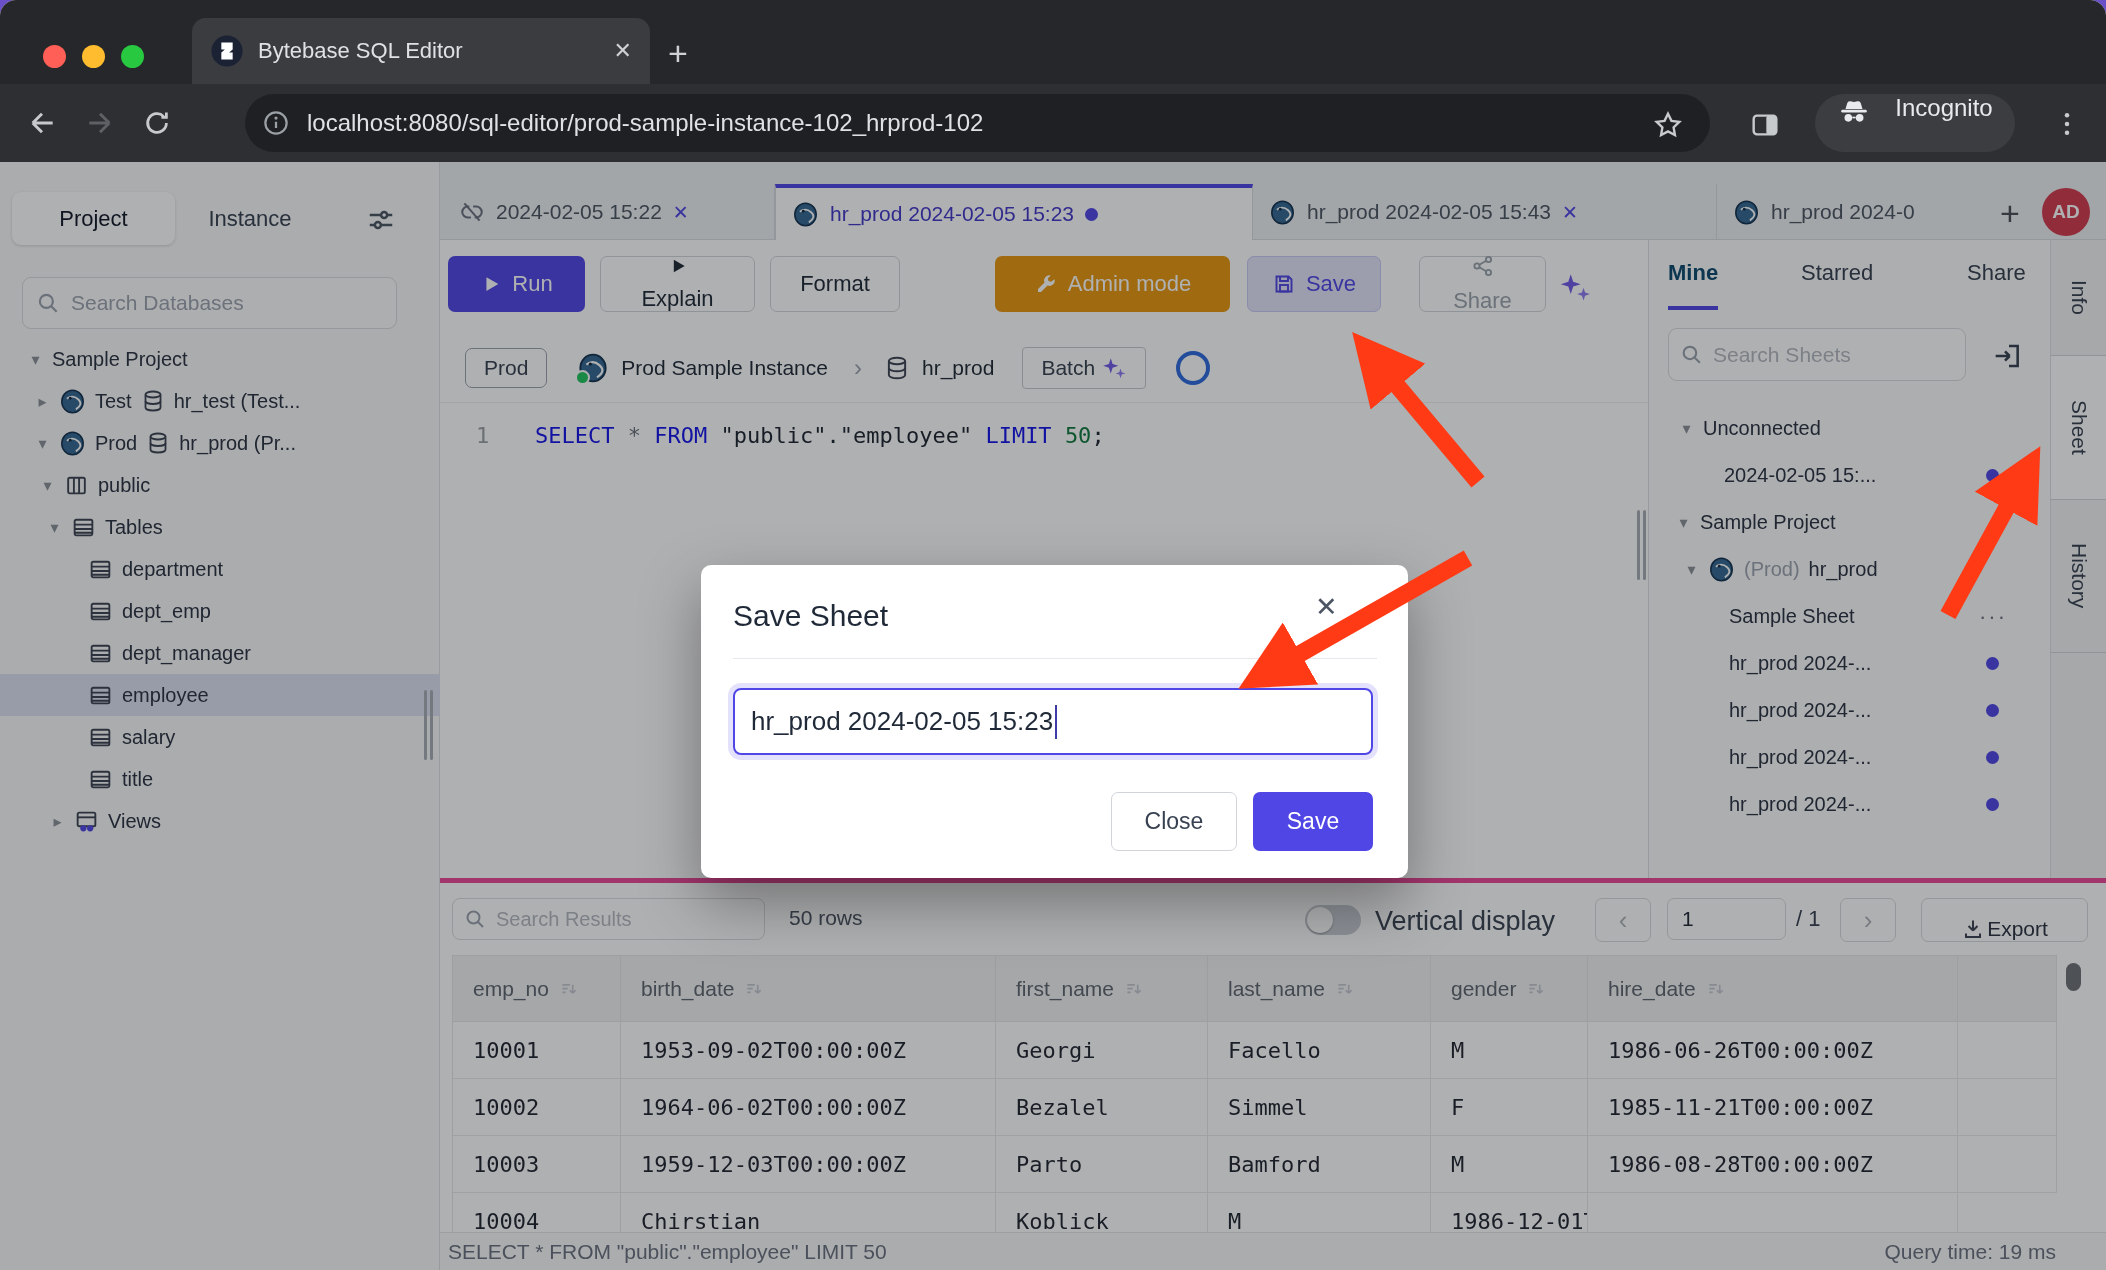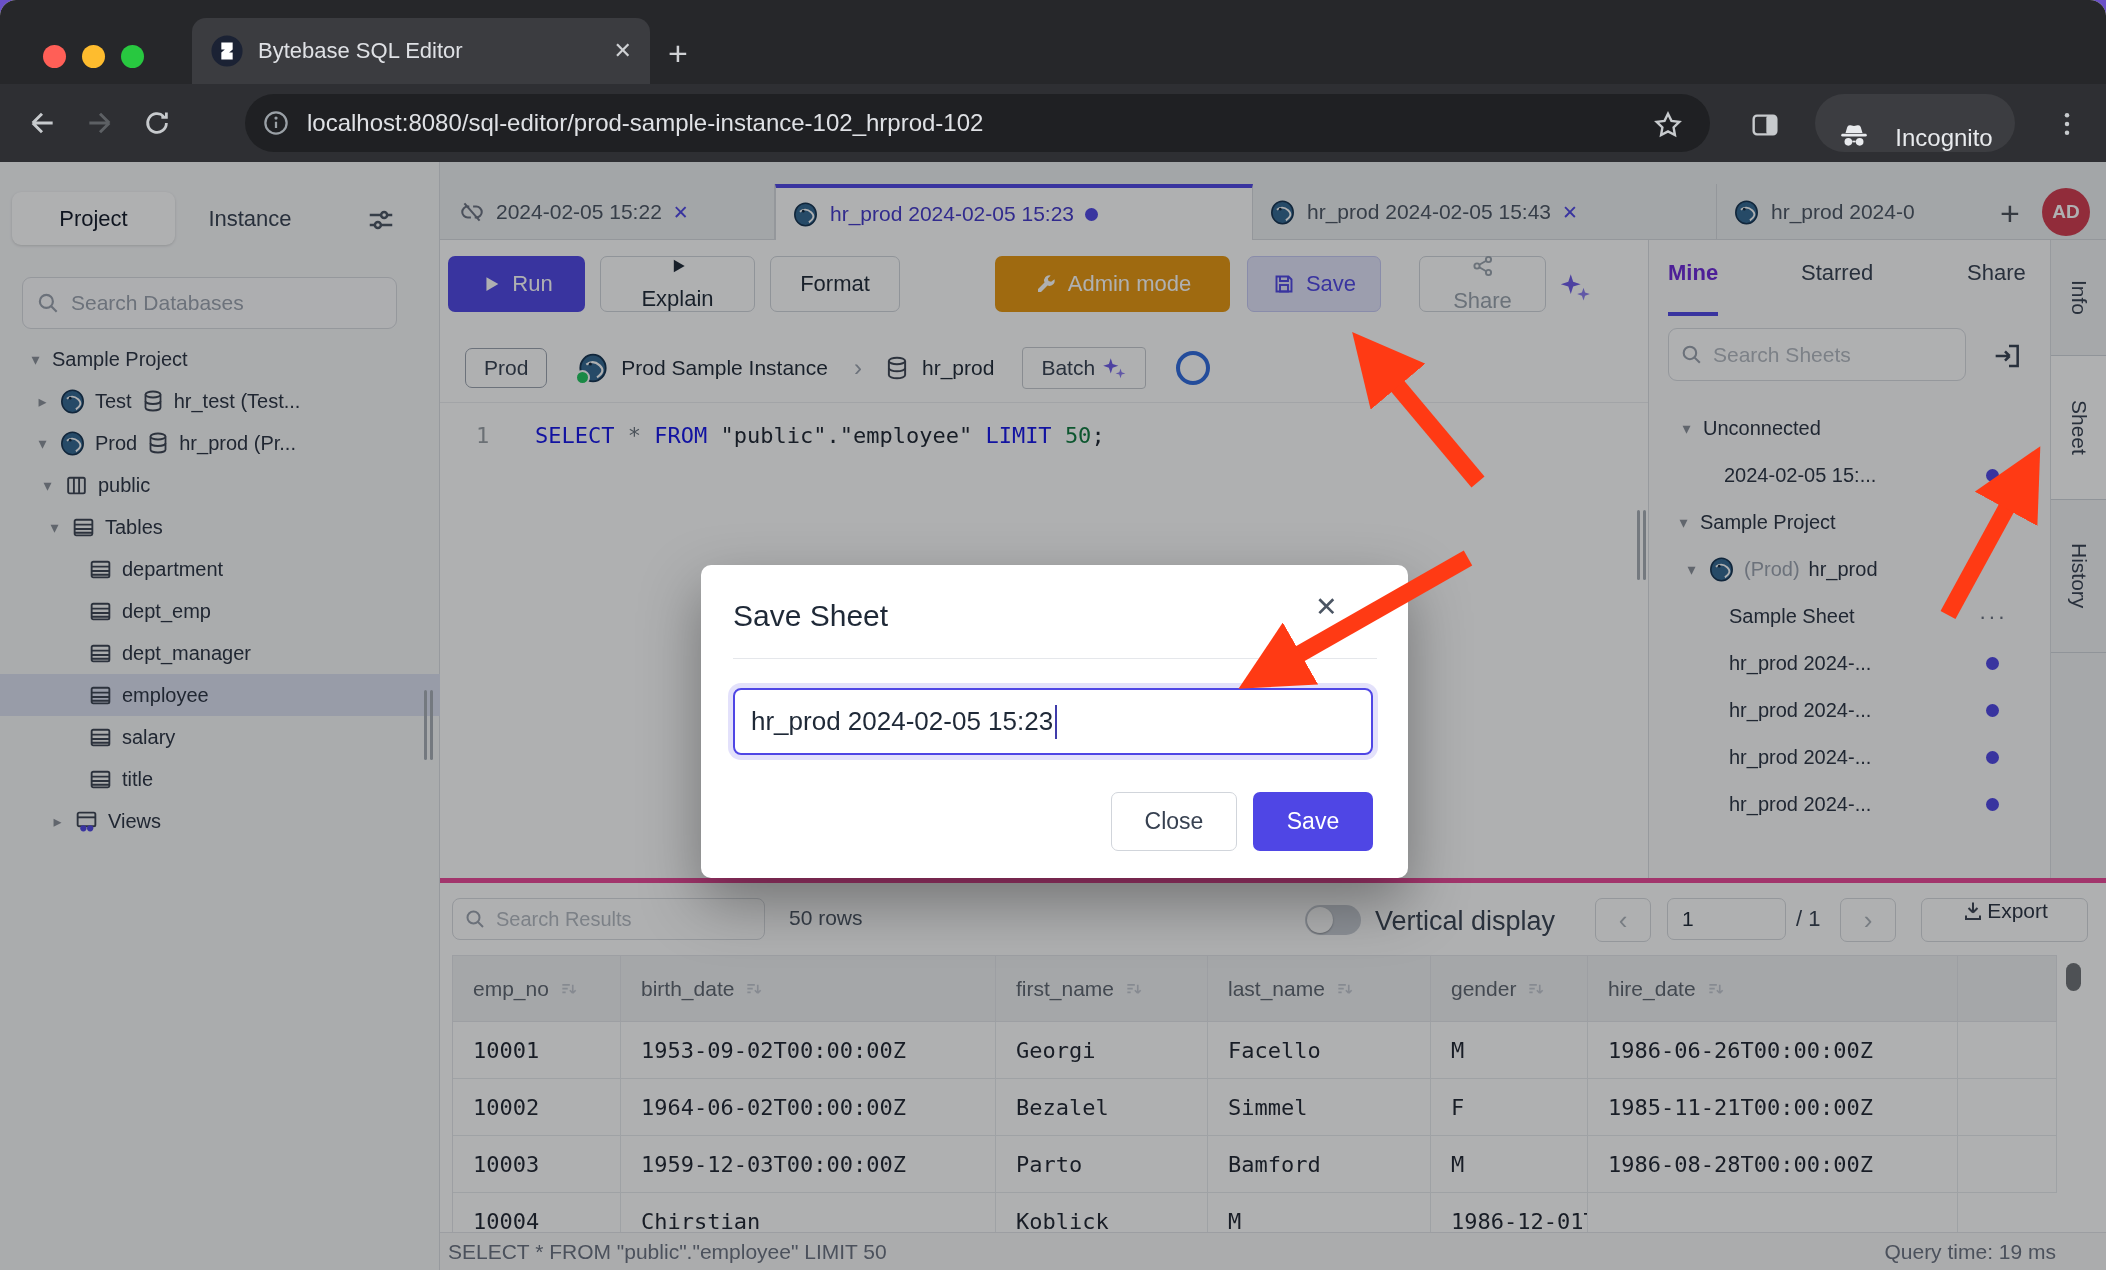--- a/index.html
+++ b/index.html
@@ -19,7 +19,7 @@
   .nav-ic{margin-left:26px;}
   .url-pill{position:absolute;left:245px;top:10px;width:1465px;height:58px;border-radius:29px;background:#1f2023;display:flex;align-items:center;padding-left:16px;box-sizing:border-box;gap:16px;}
   .url-text{color:#dfe1e5;font-size:24px;white-space:nowrap;}
-  .incog{position:absolute;left:1815px;top:10px;width:200px;height:58px;border-radius:29px;background:#3c3d41;display:flex;align-items:flex-end;justify-content:center;gap:24px;color:#e8eaed;font-size:24px;}
+  .incog{position:absolute;left:1815px;top:10px;width:200px;height:58px;border-radius:29px;background:#3c3d41;display:flex;align-items:flex-start;justify-content:center;gap:24px;color:#e8eaed;font-size:24px;}
 
   
   .page{position:absolute;left:0;top:162px;width:2106px;height:1108px;background:#fff;overflow:hidden;}

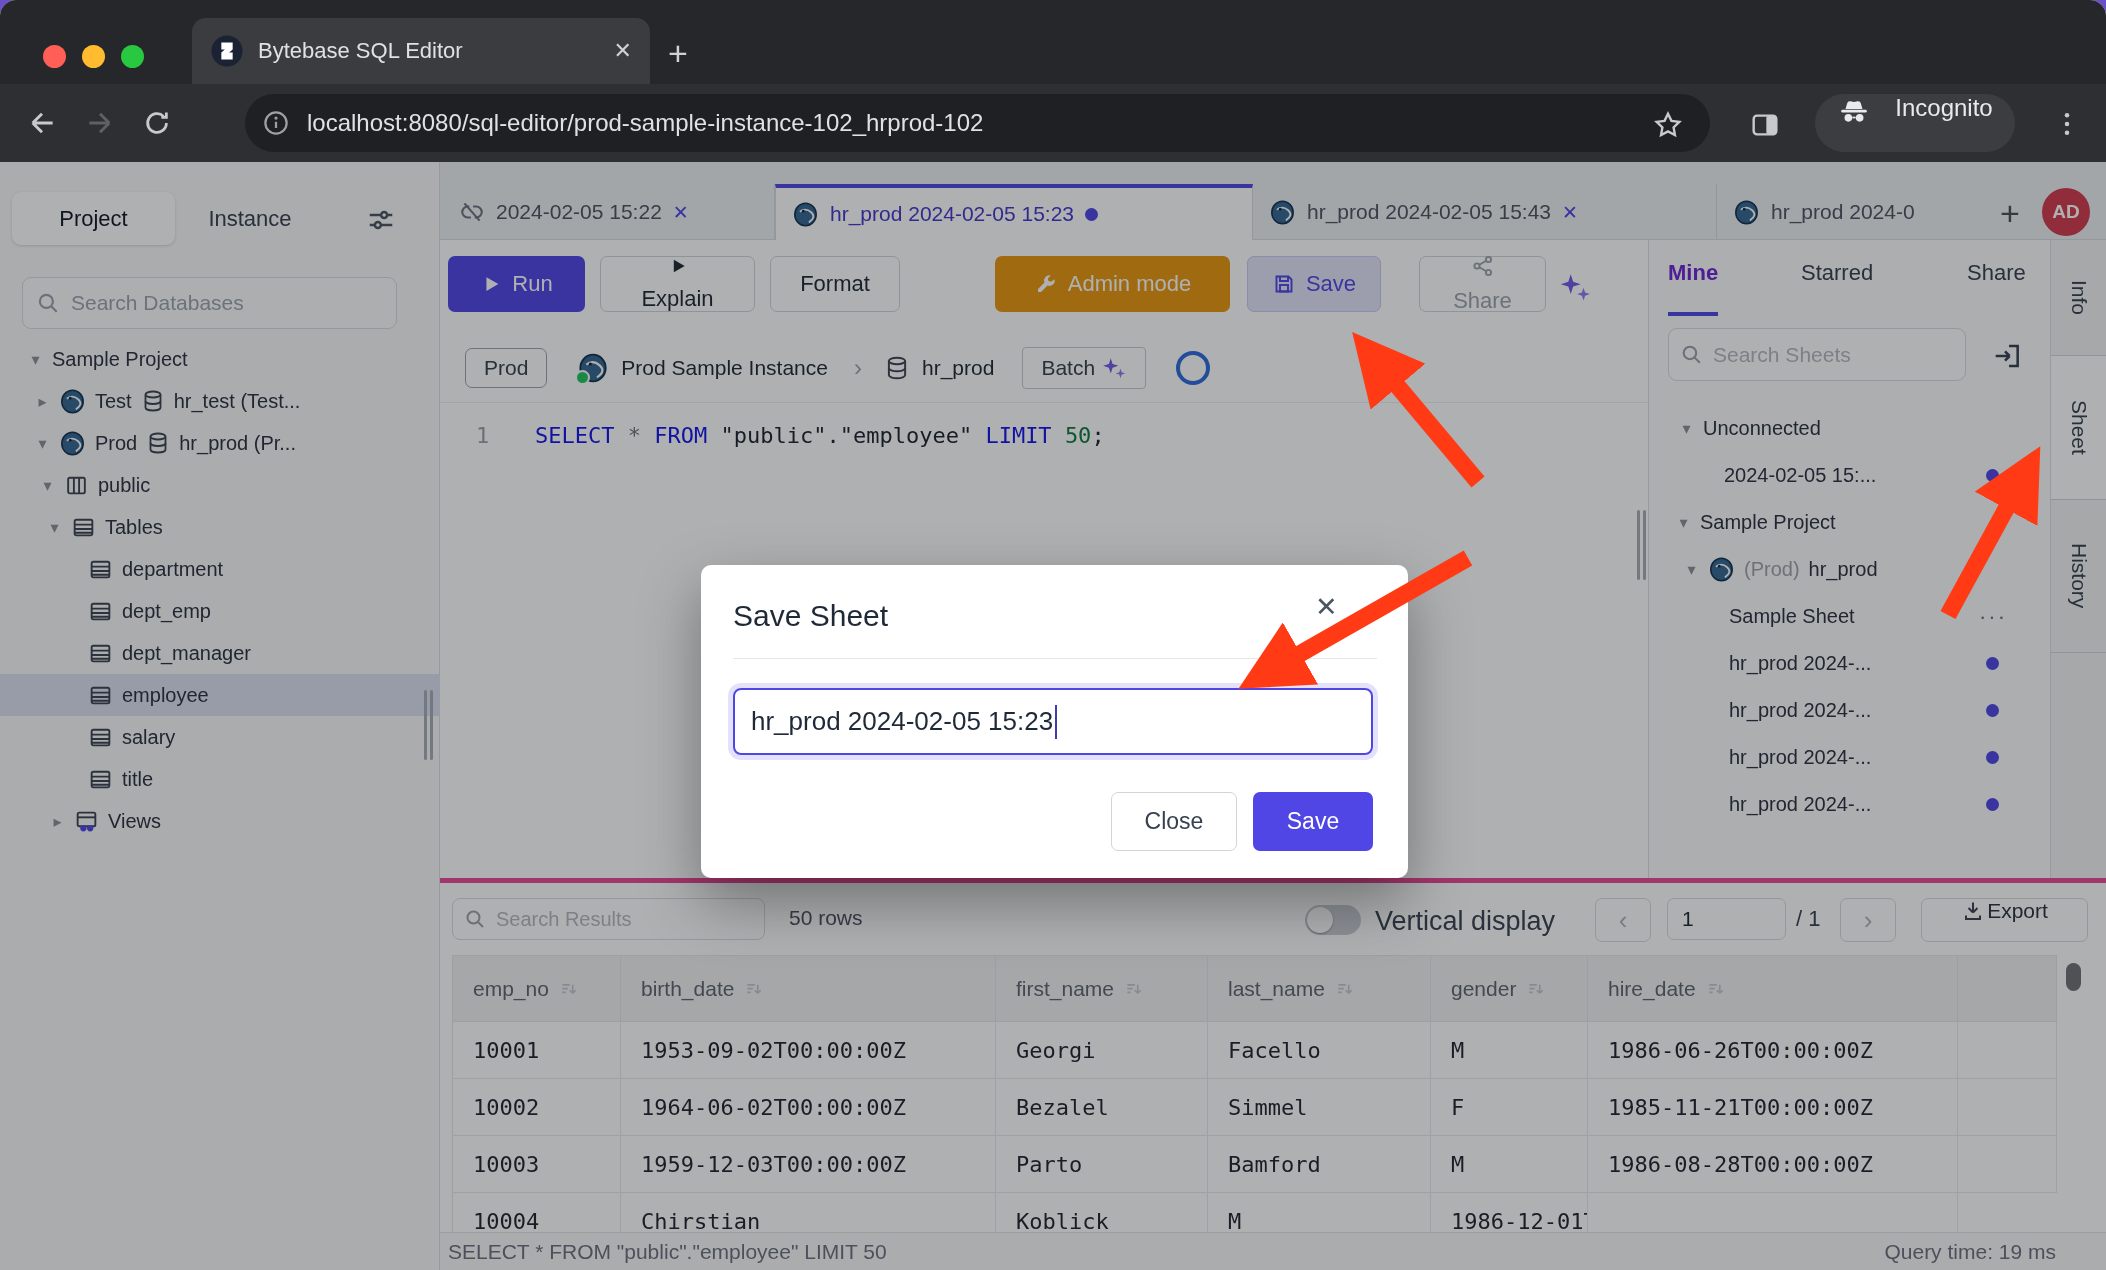--- a/index.html
+++ b/index.html
@@ -62,7 +62,7 @@
   
   .sheetpanel{position:absolute;left:1208px;top:0;width:402px;height:638px;background:#fcfcfd;border-left:1px solid #dcdfe3;box-sizing:border-box;}
   .sp-tab{position:absolute;top:20px;font-size:22px;color:#374151;}
-  .sp-tab.active{color:#6d28d9;font-weight:600;border-bottom:4px solid #4f46e5;padding-bottom:26px;}
+  .sp-tab.active{color:#0c4a6e;font-weight:600;border-bottom:4px solid #4f46e5;padding-bottom:20px;}
   .sp-search{position:absolute;left:19px;top:88px;width:298px;height:53px;border:1px solid #d8dbe0;border-radius:9px;background:#fff;display:flex;align-items:center;padding-left:10px;gap:7px;box-sizing:border-box;overflow:hidden;}
   .sp-search input{border:0;outline:0;background:transparent;font-size:21px;color:#374151;width:230px;font-family:inherit;}
   .sp-search input::placeholder{color:#b4b9c1;}

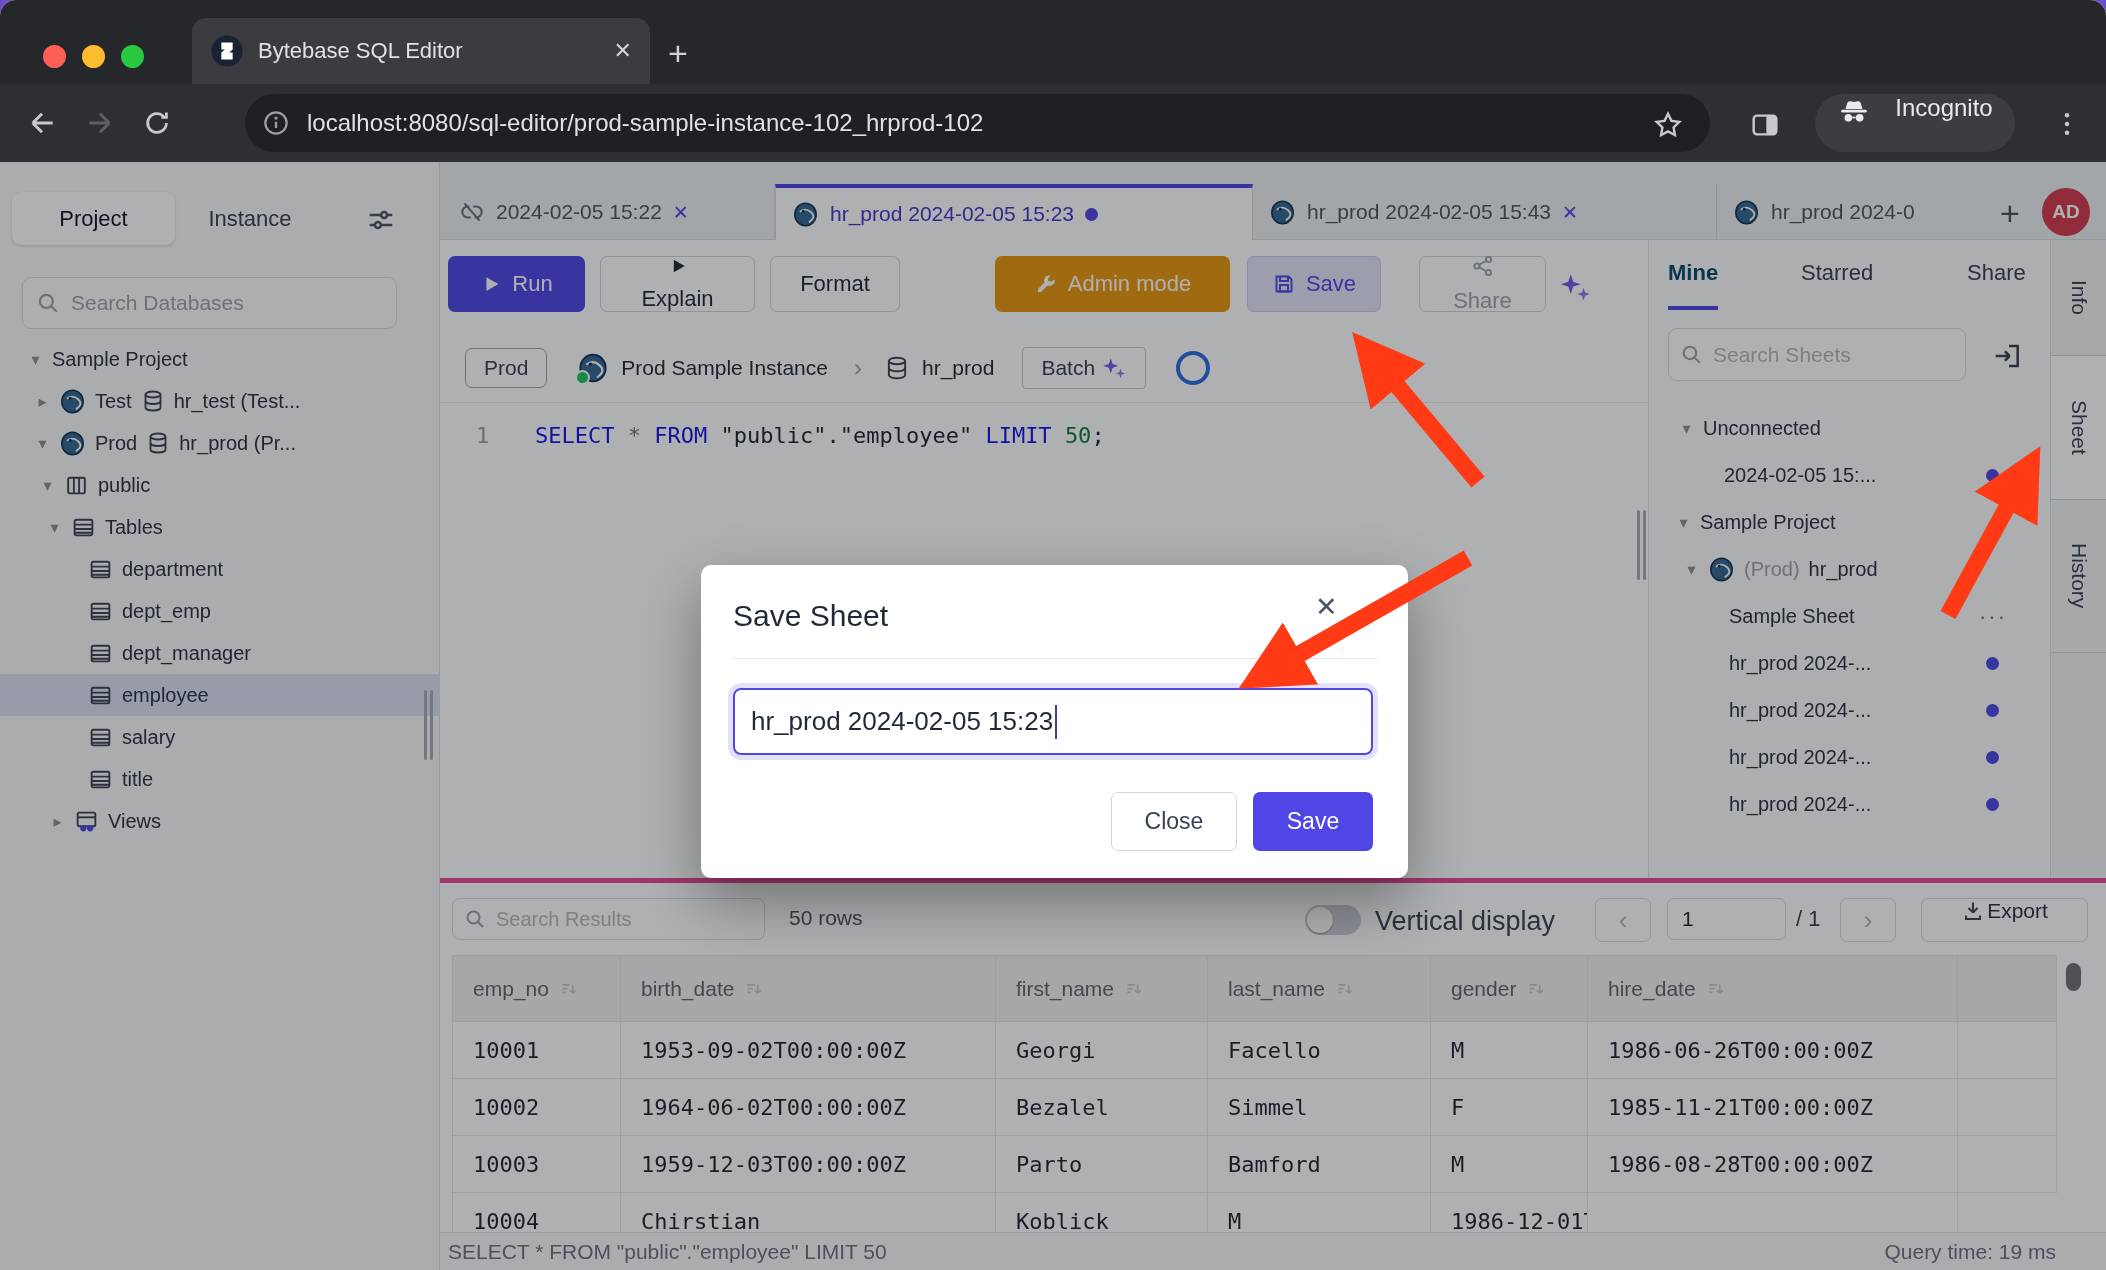--- a/index.html
+++ b/index.html
@@ -88,7 +88,7 @@
   .pagebtn{position:absolute;top:15px;width:54px;height:42px;border:1px solid #d7dade;border-radius:7px;background:#fff;display:flex;align-items:center;justify-content:center;color:#aeb4bb;font-size:26px;}
   .pageinput{position:absolute;left:1227px;top:15px;width:119px;height:42px;border:1px solid #d7dade;border-radius:7px;box-sizing:border-box;font-size:21px;color:#1f2937;padding-left:14px;font-family:inherit;outline:none;}
   .pagetotal{position:absolute;left:1356px;top:23px;font-size:22px;color:#374151;}
-  .exportbtn{position:absolute;left:1481px;top:15px;width:165px;height:42px;border:1px solid #d7dade;border-radius:7px;background:#fff;display:flex;align-items:flex-start;justify-content:center;gap:2px;font-size:21px;color:#2b3342;}
+  .exportbtn{position:absolute;left:1481px;top:15px;width:165px;height:42px;border:1px solid #d7dade;border-radius:7px;background:#fff;display:flex;align-items:flex-end;justify-content:center;gap:2px;font-size:21px;color:#2b3342;}
   .grid{position:absolute;left:12px;top:72px;width:1604px;display:grid;grid-template-columns:168px 375px 212px 223px 157px 370px 99px;border-left:1px solid #e4e6ea;border-top:1px solid #e4e6ea;}
   .hcell{height:66px;background:#f1f2f4;border-right:1px solid #e4e6ea;border-bottom:1px solid #e4e6ea;display:flex;align-items:center;padding-left:20px;gap:10px;font-size:21px;color:#5f6670;box-sizing:border-box;}
   .cell{height:57px;border-right:1px solid #e8eaed;border-bottom:1px solid #e8eaed;display:flex;align-items:center;padding-left:20px;font-family:"DejaVu Sans Mono",monospace;font-size:22px;color:#1f2430;box-sizing:border-box;white-space:nowrap;overflow:hidden;}

